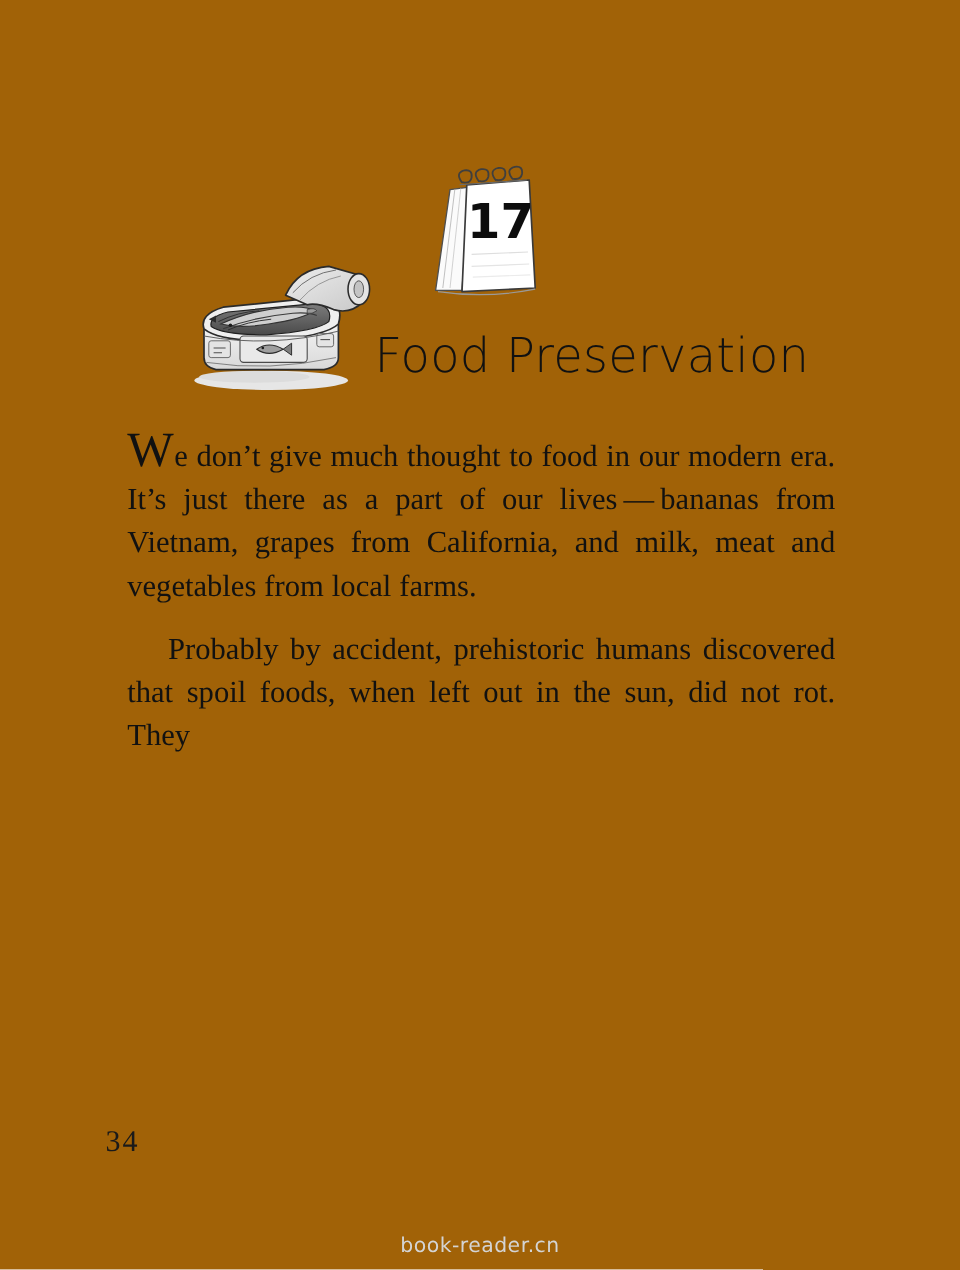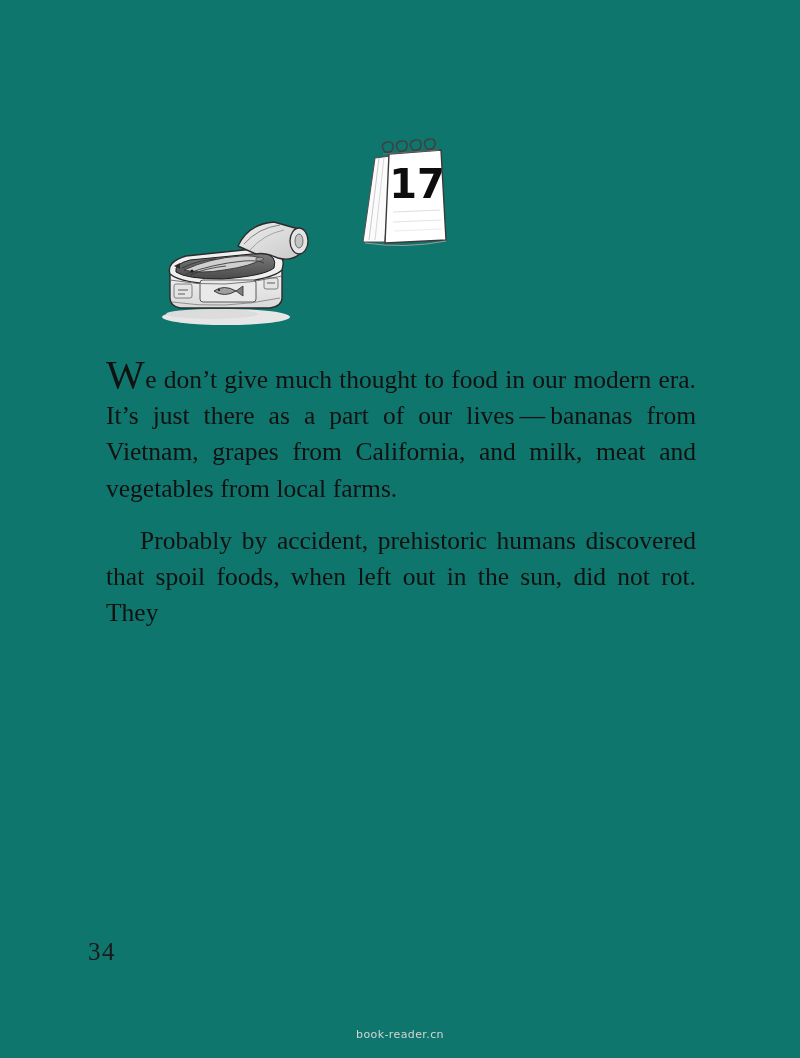--- a/index.html
+++ b/index.html
@@ -23,7 +23,7 @@
     inset: 0;
     width: 800px;
     height: 1058px;
-    background: #0f766e;
+    background: #a16207;
   }
 
   

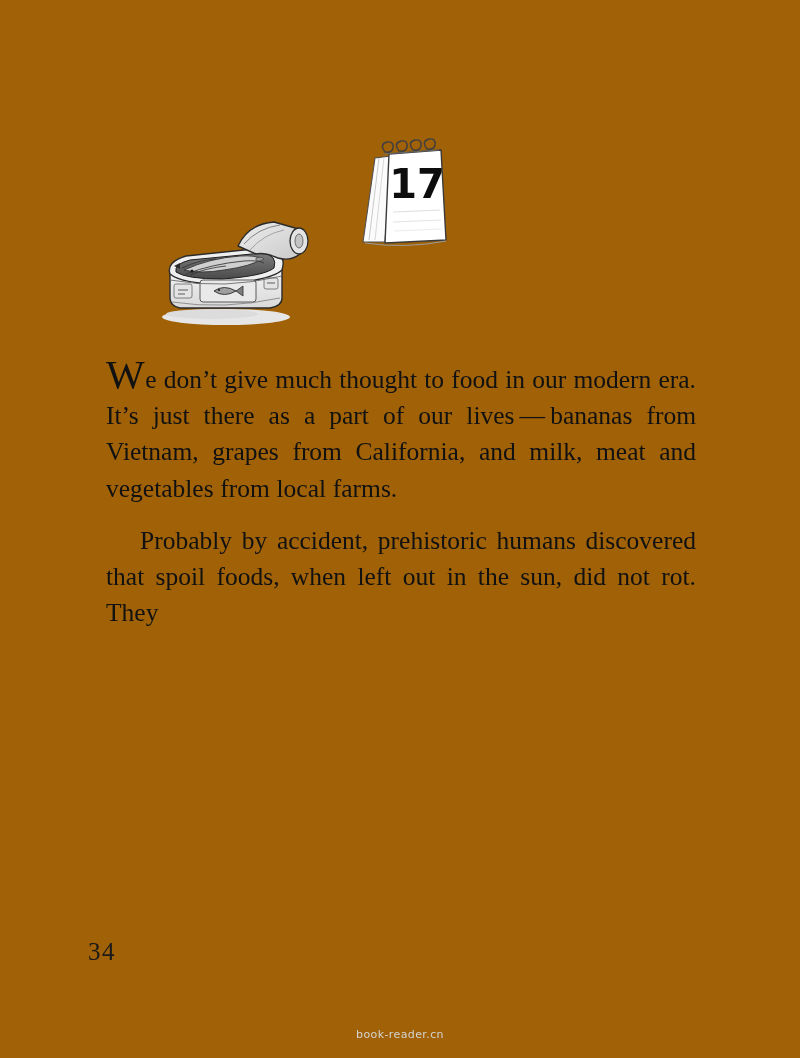--- a/index.html
+++ b/index.html
@@ -213,6 +213,7 @@
       </svg>
     </div>
 
+    <h1 class="chapter-title">Food Preservation</h1>
   </div>
 
   <div class="body-copy">

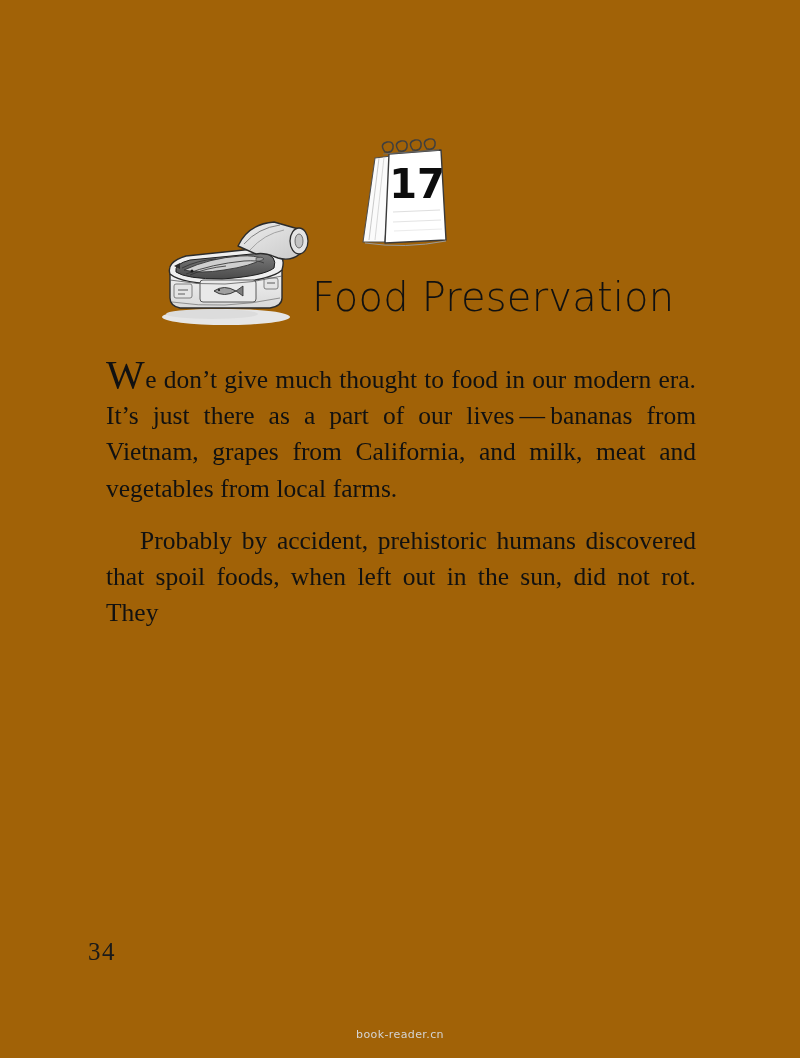--- a/index.html
+++ b/index.html
@@ -113,7 +113,7 @@
     width: 800px;
     text-align: center;
     font-family: "DejaVu Sans", "Liberation Sans", sans-serif;
-    font-size: 11px;
+    font-size: 17px;
     letter-spacing: 0.4px;
     color: #d4d4d4;
   }

